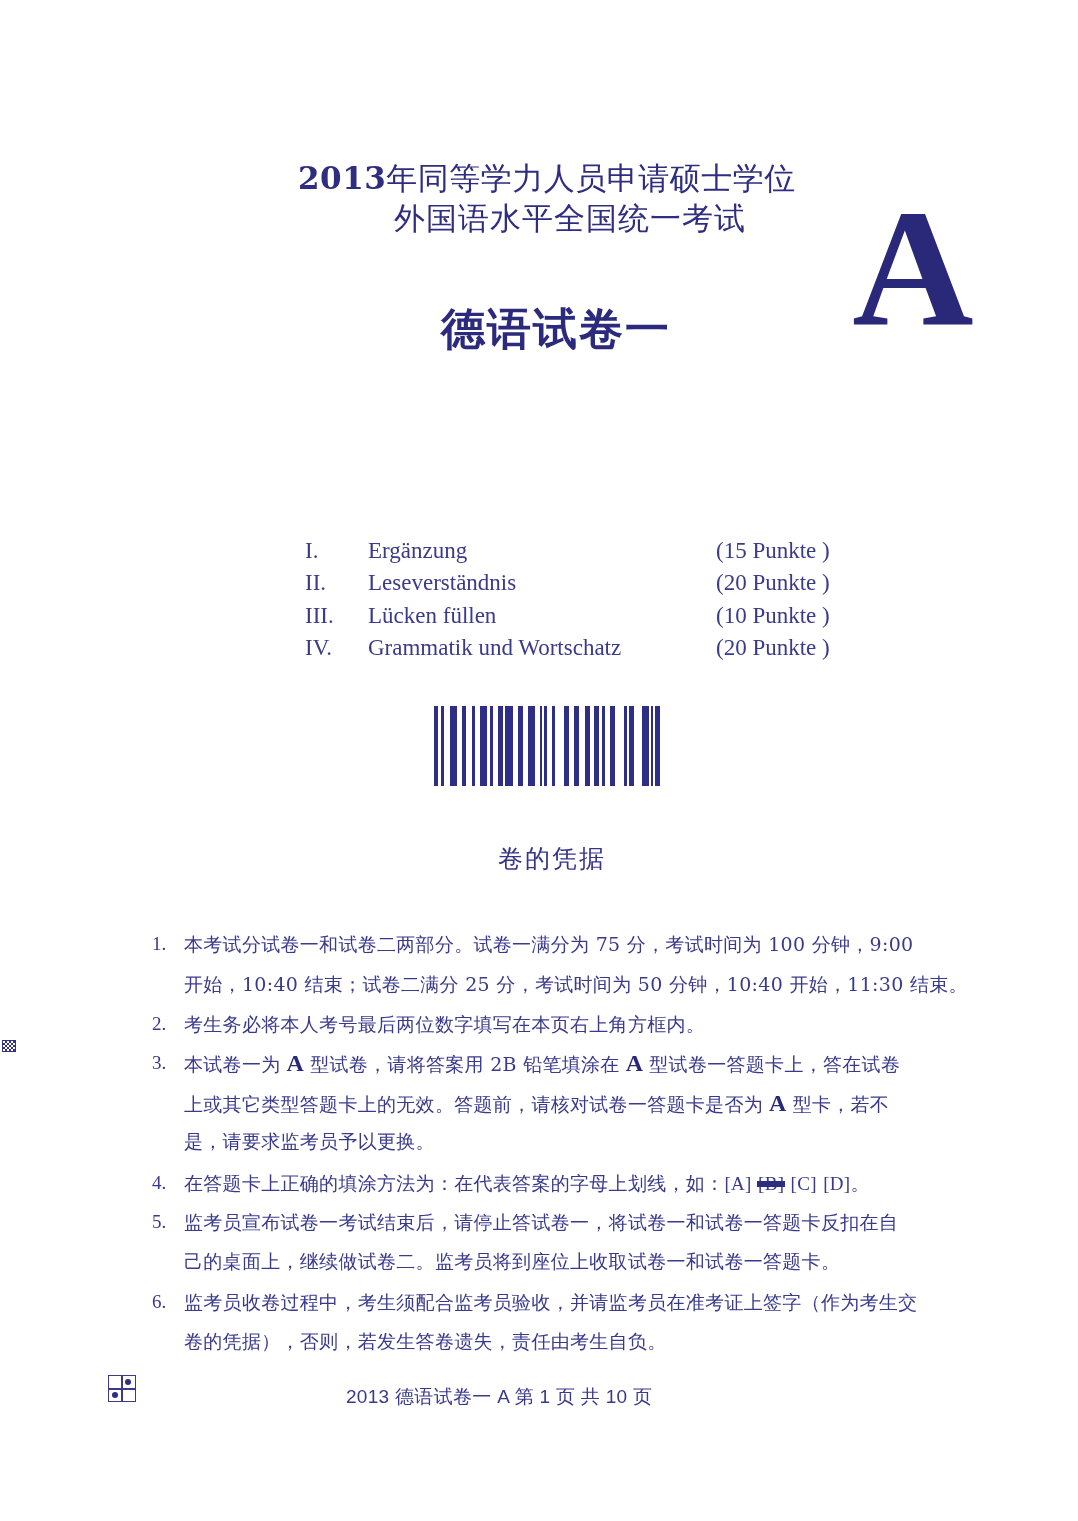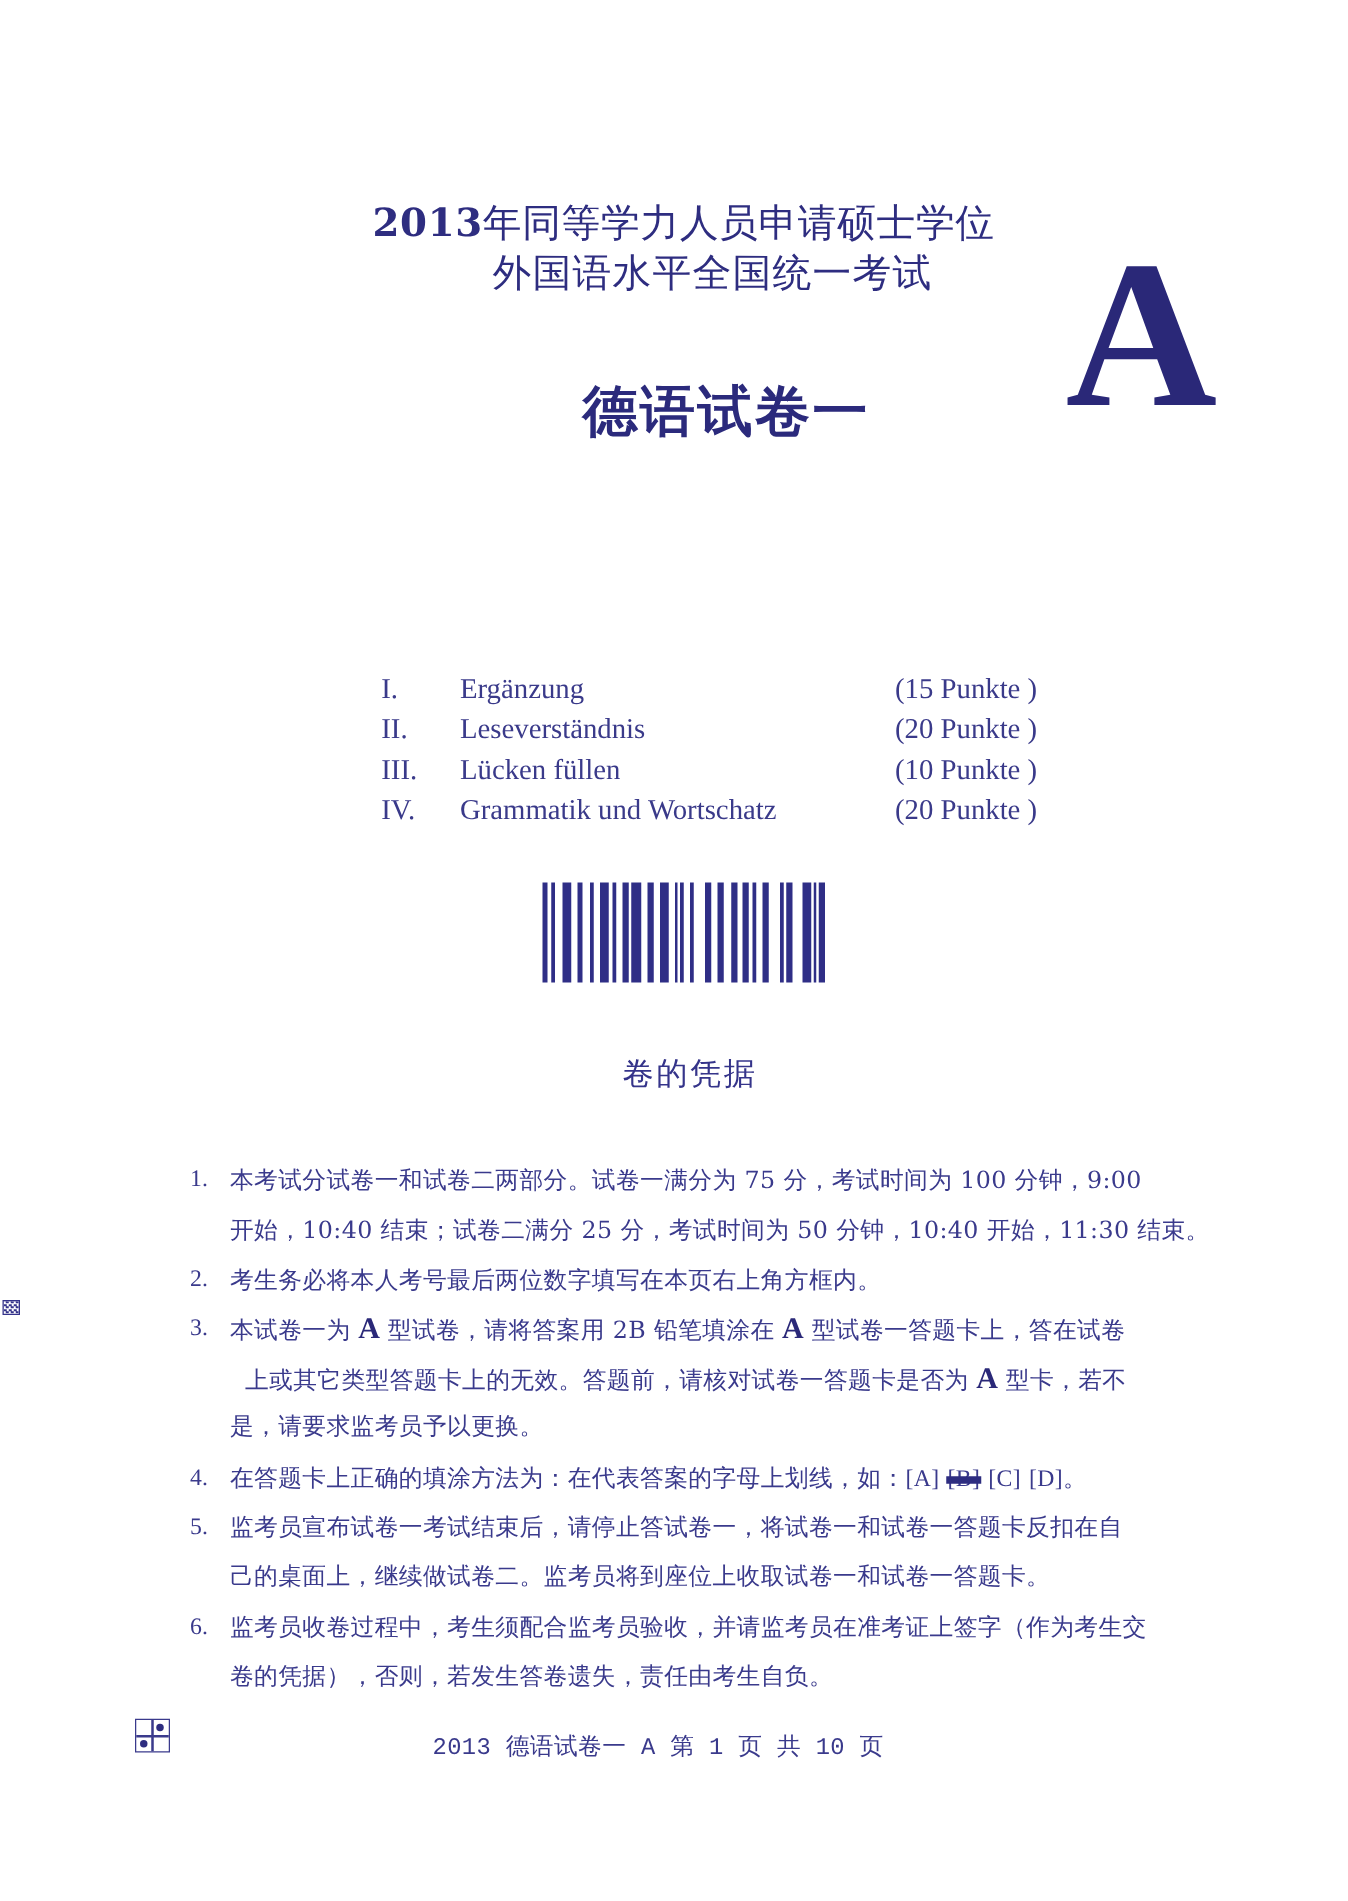--- a/index.html
+++ b/index.html
@@ -40,13 +40,12 @@
       top: 300px;
       left: 436px;
       width: 240px;
-      text-align: right;
+      text-align: center;
       font-size: 44px;
       font-weight: bold;
       font-family: "DejaVu Sans", sans-serif;
       letter-spacing: 2px;
       color: #2b2a7c;
-      margin-left: 20px;
     }
     #paper-type {
       left: 842px;

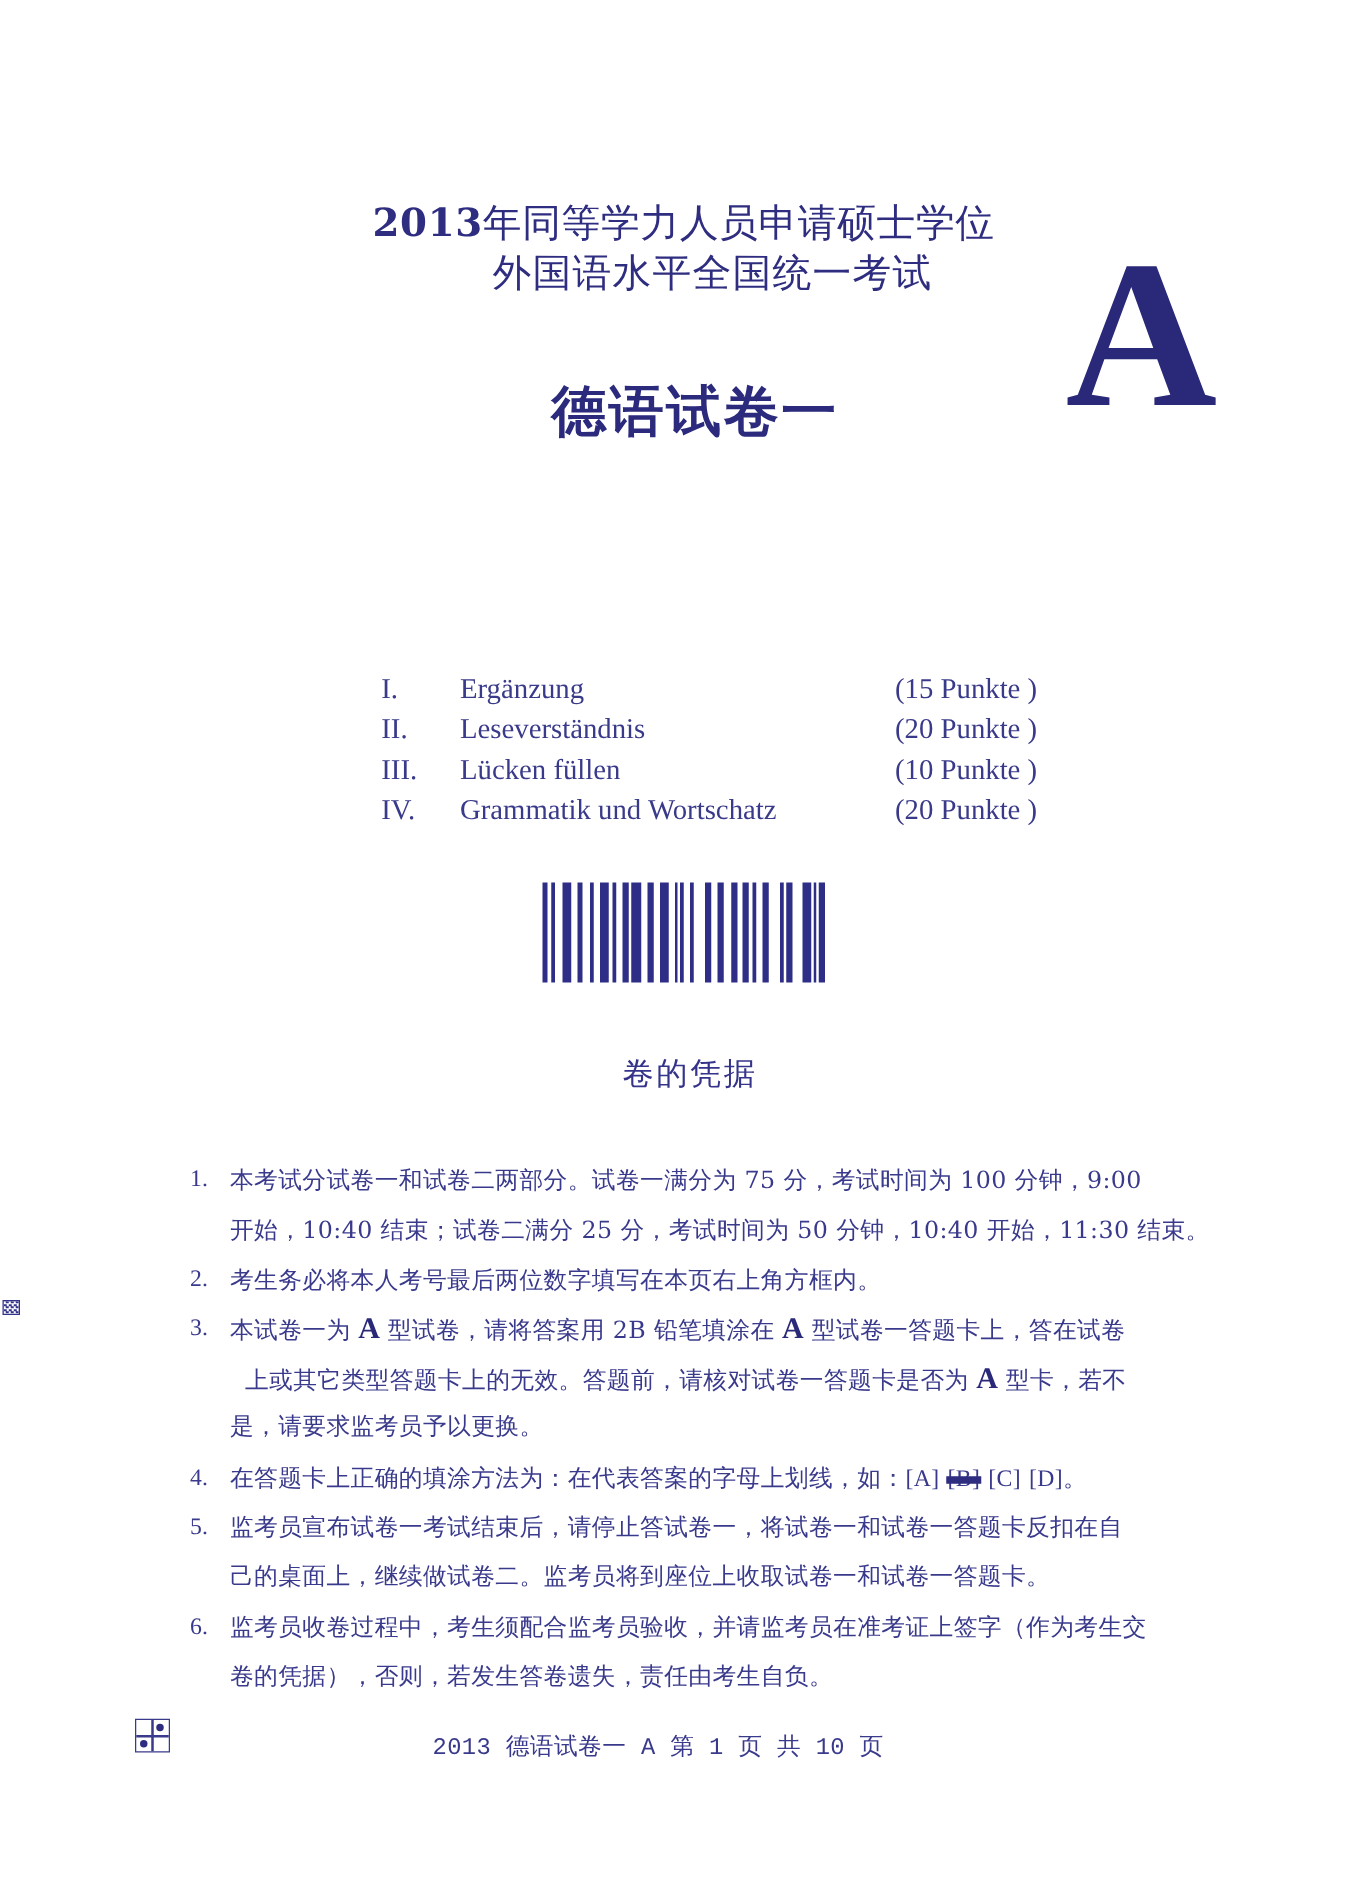--- a/index.html
+++ b/index.html
@@ -249,7 +249,7 @@
   <span class="ins-line" style="left:184px;top:1051px;">
     <span>本试卷一为</span><span class="bigA">A</span><span>型试卷，请将答案用 2B 铅笔填涂在</span><span class="bigA">A</span><span>型试卷一答题卡上，答在试卷</span>
   </span>
-  <span class="ins-line" style="left:196px;top:1091px;text-align:center;">
+  <span class="ins-line" style="left:184px;top:1091px;text-align:center;">
     <span>上或其它类型答题卡上的无效。答题前，请核对试卷一答题卡是否为</span><span class="bigA">A</span><span>型卡，若不</span>
   </span>
   <span class="ins-line" style="left:184px;top:1129px;text-align:right;">是，请要求监考员予以更换。</span>

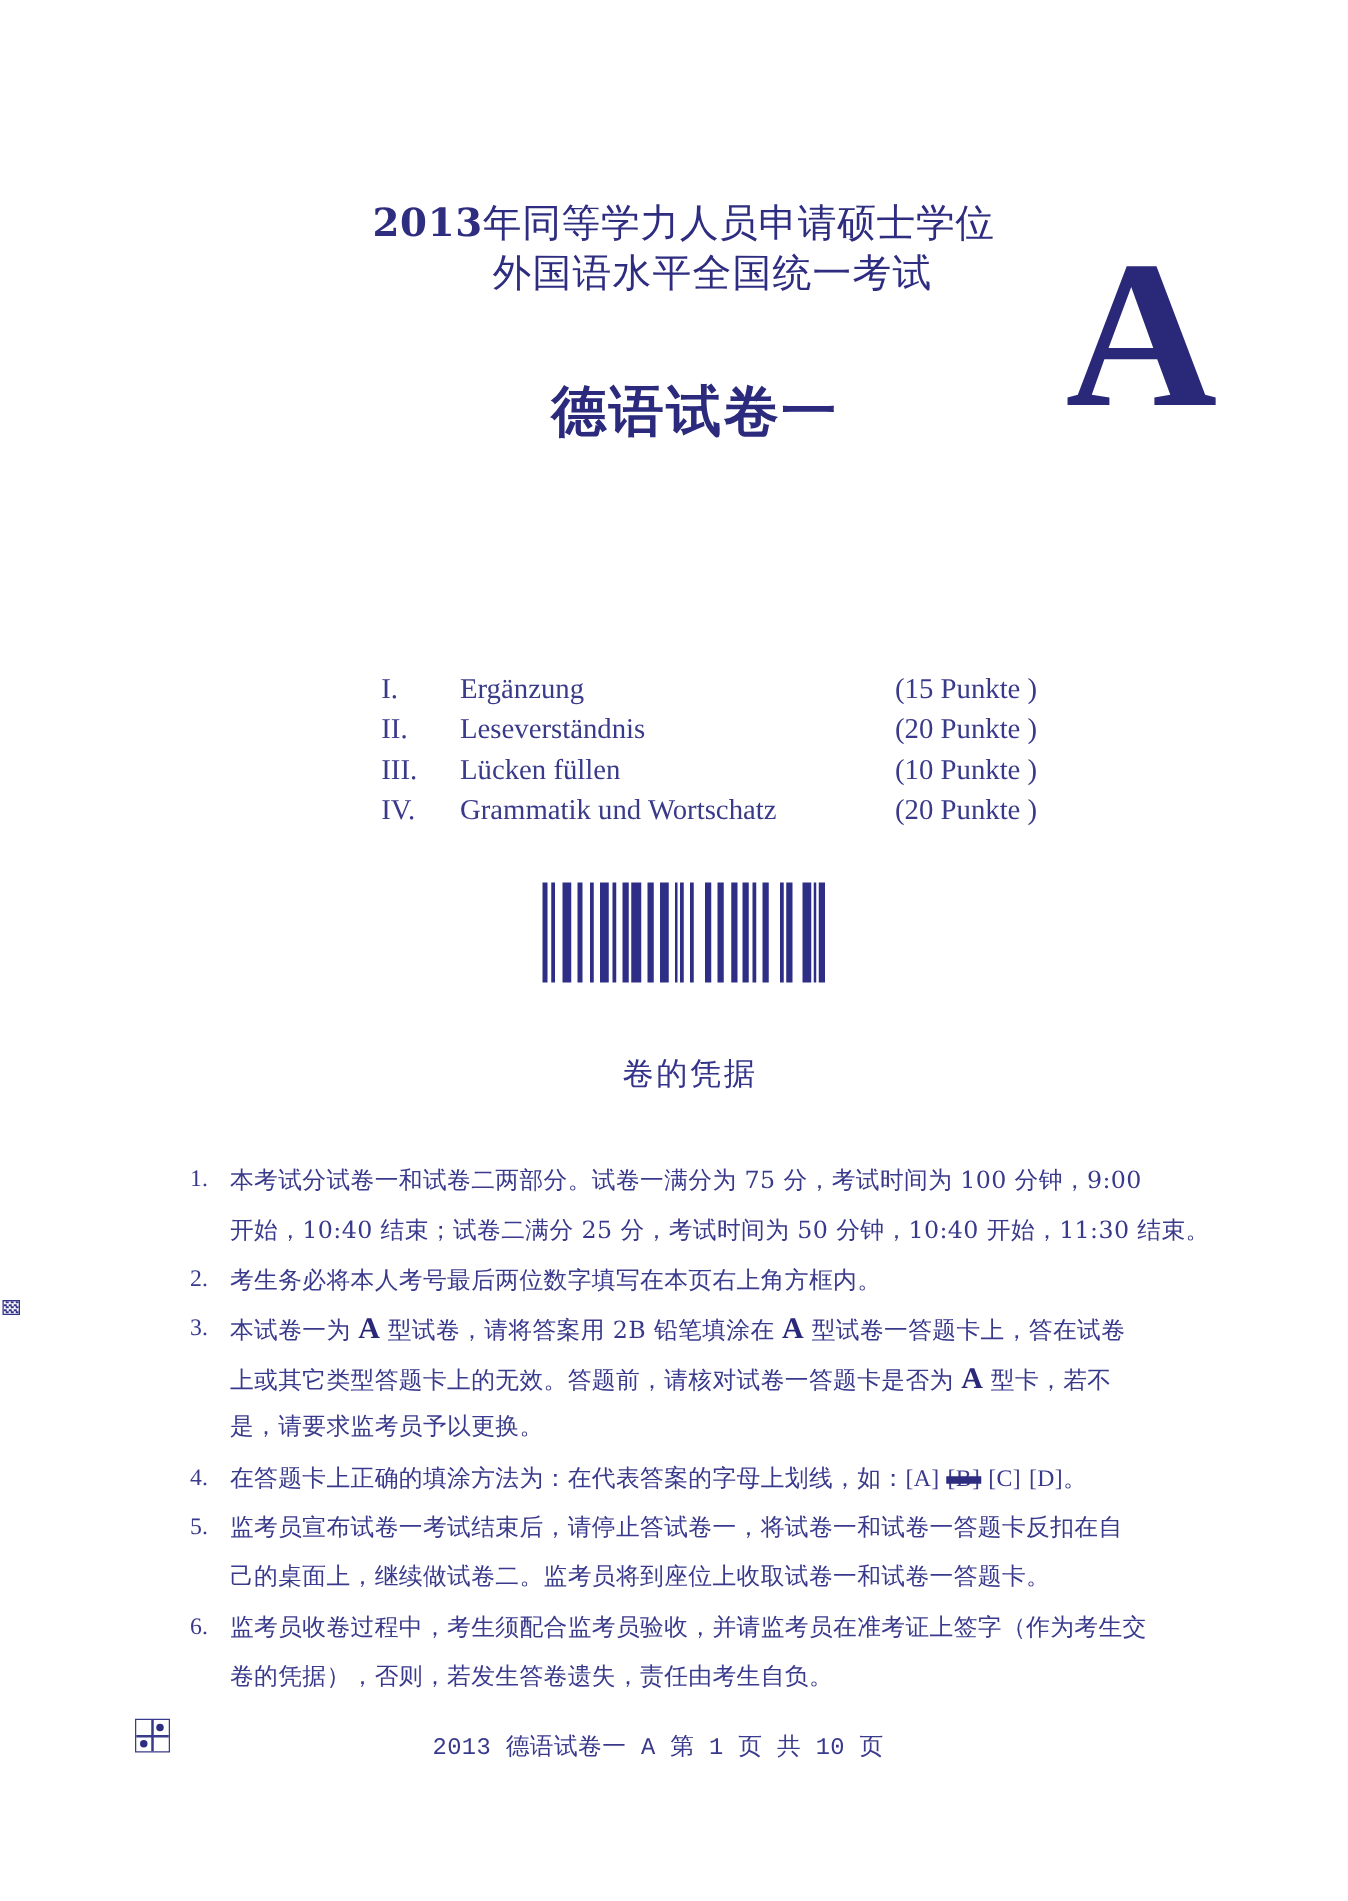--- a/index.html
+++ b/index.html
@@ -155,7 +155,7 @@
       left: 346px;
       top: 1384px;
       font-size: 19px;
-      font-family: Liberation Mono, monospace;
+      font-family: Liberation Sans, sans-serif;
       color: #3a3a8c;
       white-space: nowrap;
       letter-spacing: 0.3px;

